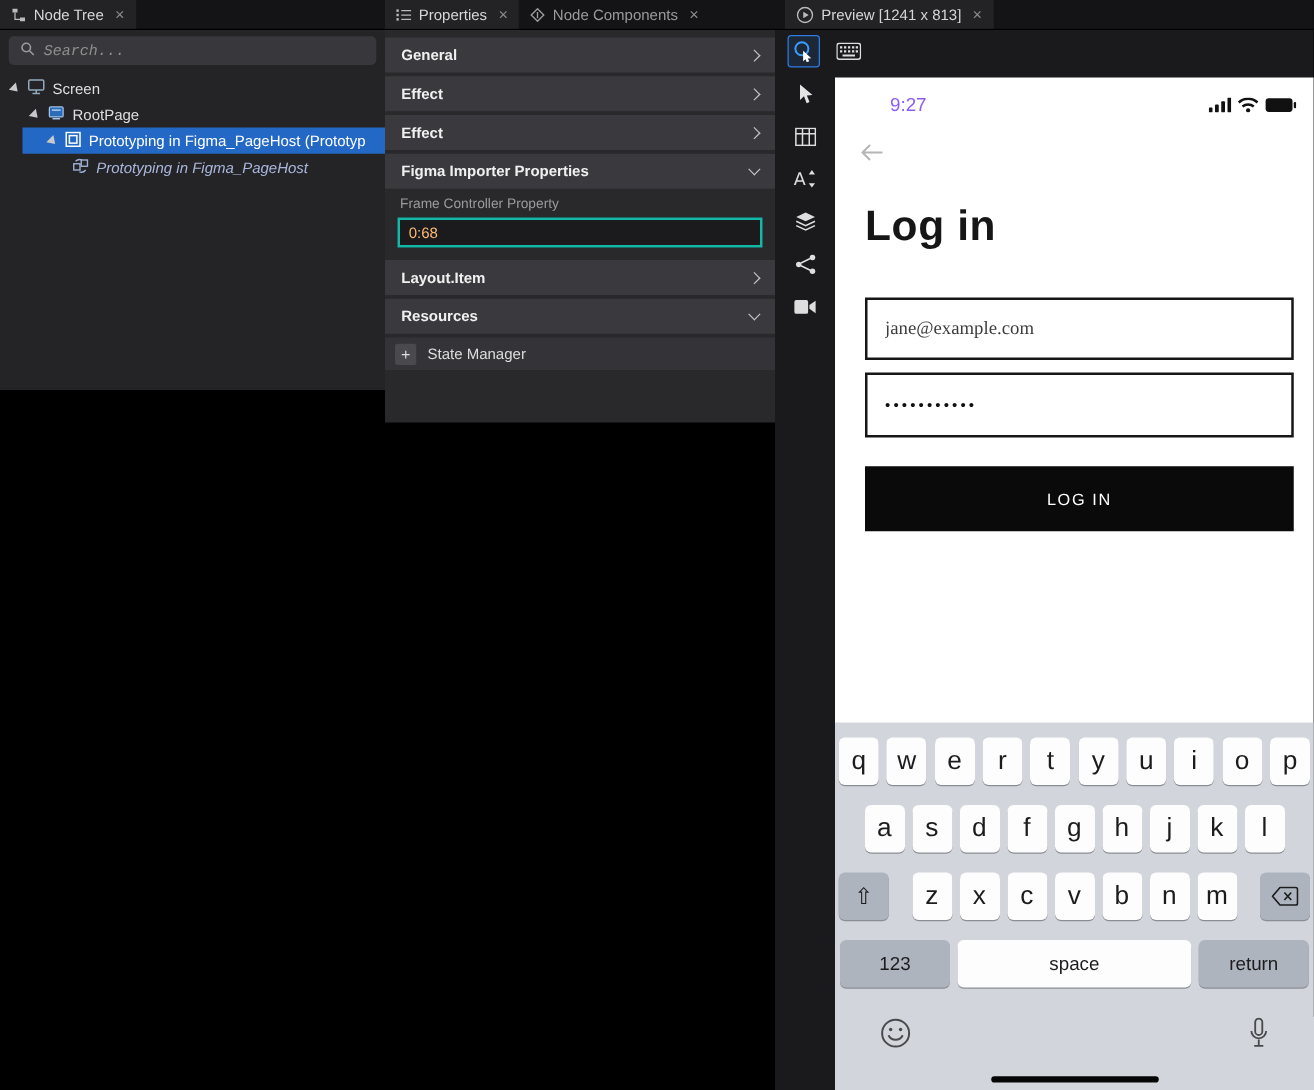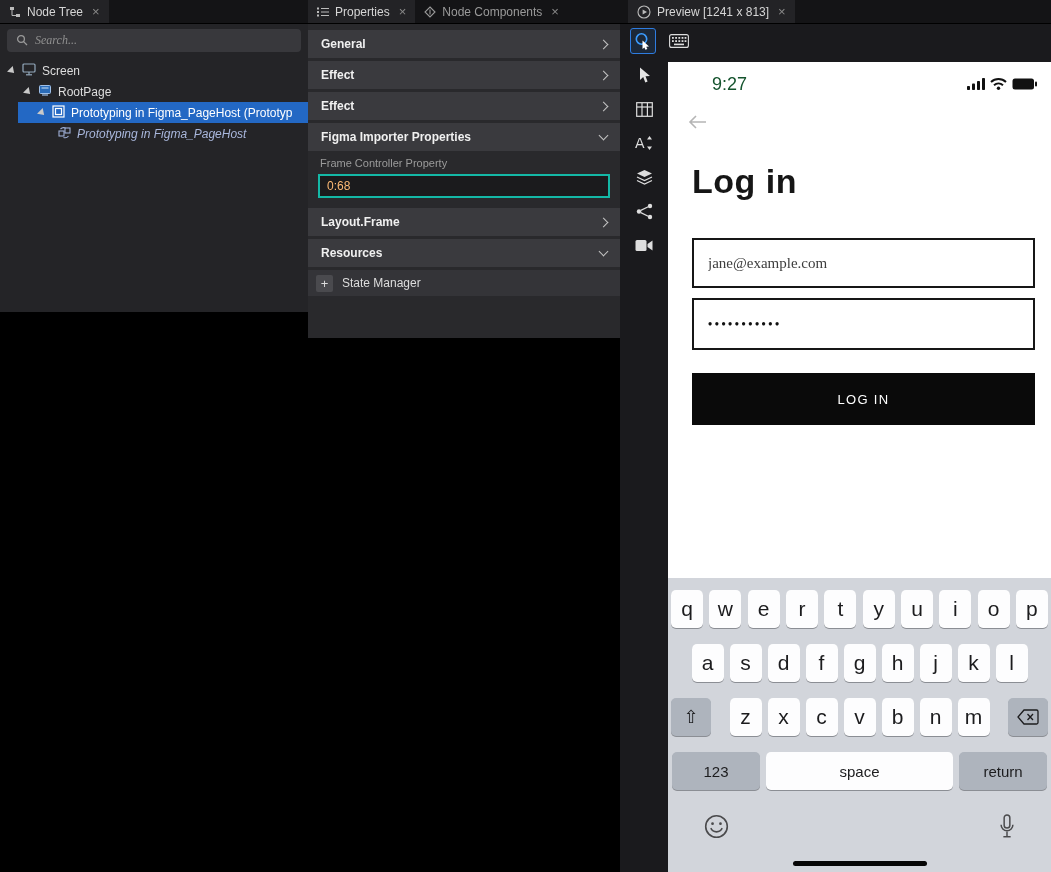--- a/index.html
+++ b/index.html
@@ -18,7 +18,7 @@
   
   .panel-left{position:absolute;left:0;top:0;width:308px;height:312px;background:#242427;overflow:hidden}
   .search-row{margin:5px 7px 0;height:23px;background:#38383c;border-radius:4px;display:flex;align-items:center;gap:7px;padding:0 9px}
-  .search-row input{flex:1;background:transparent;border:none;outline:none;color:#e5e5e5;font-size:12px;font-style:italic;font-family:Liberation Serif, serif}
+  .search-row input{flex:1;background:transparent;border:none;outline:none;color:#e5e5e5;font-size:12px;font-style:italic;font-family:Liberation Mono, monospace}
   .search-row input::placeholder{color:#8f8f8f;font-style:italic}
   .tree{margin-top:8px}
   .trow{height:21px;display:flex;align-items:center;gap:6px;font-size:12px;color:#dedede;white-space:nowrap;overflow:hidden}

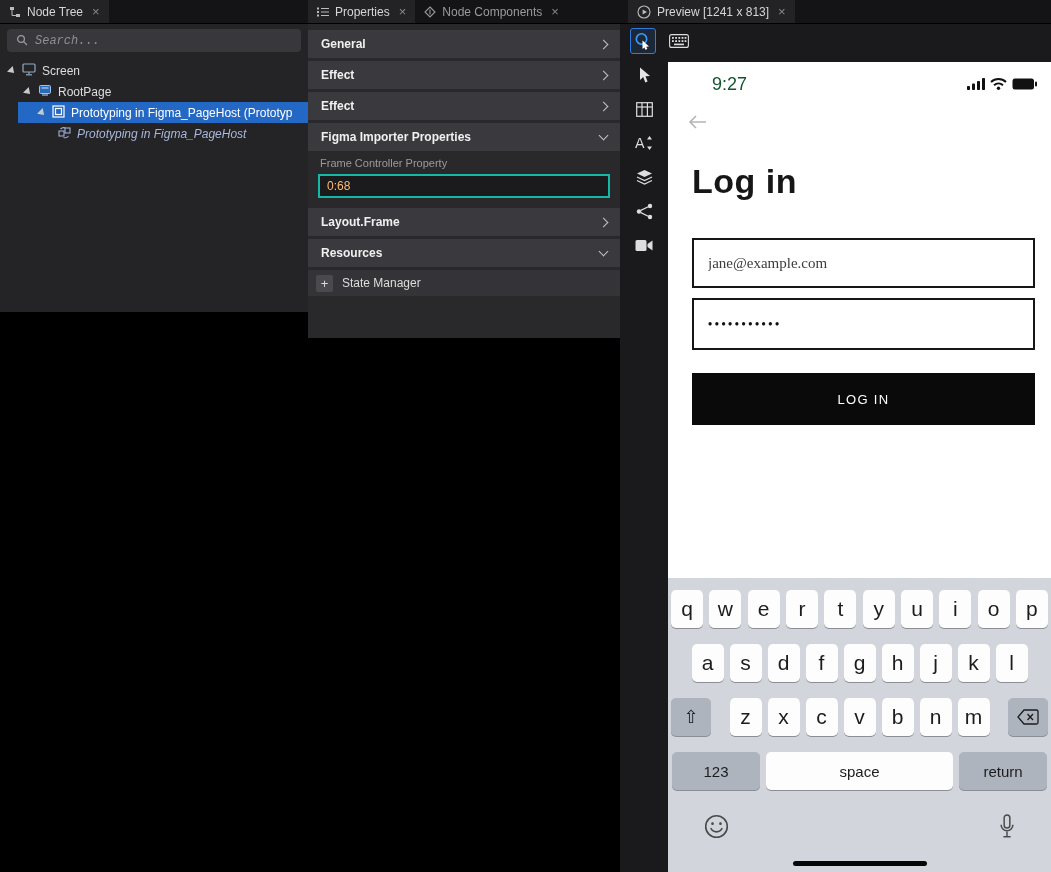--- a/index.html
+++ b/index.html
@@ -53,7 +53,7 @@
   
   .phone{position:absolute;left:48px;top:62px;width:383px;height:810px;background:#fff;color:#1a1a1a;overflow:hidden}
   .statusbar{position:absolute;top:12px;left:0;right:0;height:20px;display:flex;align-items:center;justify-content:space-between;padding:0 14px 0 44px}
-  .sb-time{font-size:18px;color:#14532d}
+  .sb-time{font-size:15px;color:#8b5cf6}
   .sb-icons{display:flex;align-items:center;gap:5px}
   .back-arrow{position:absolute;top:52px;left:20px}
   .page-title{position:absolute;top:100px;left:24px;font-size:34px;font-weight:bold;color:#161616;letter-spacing:.5px}

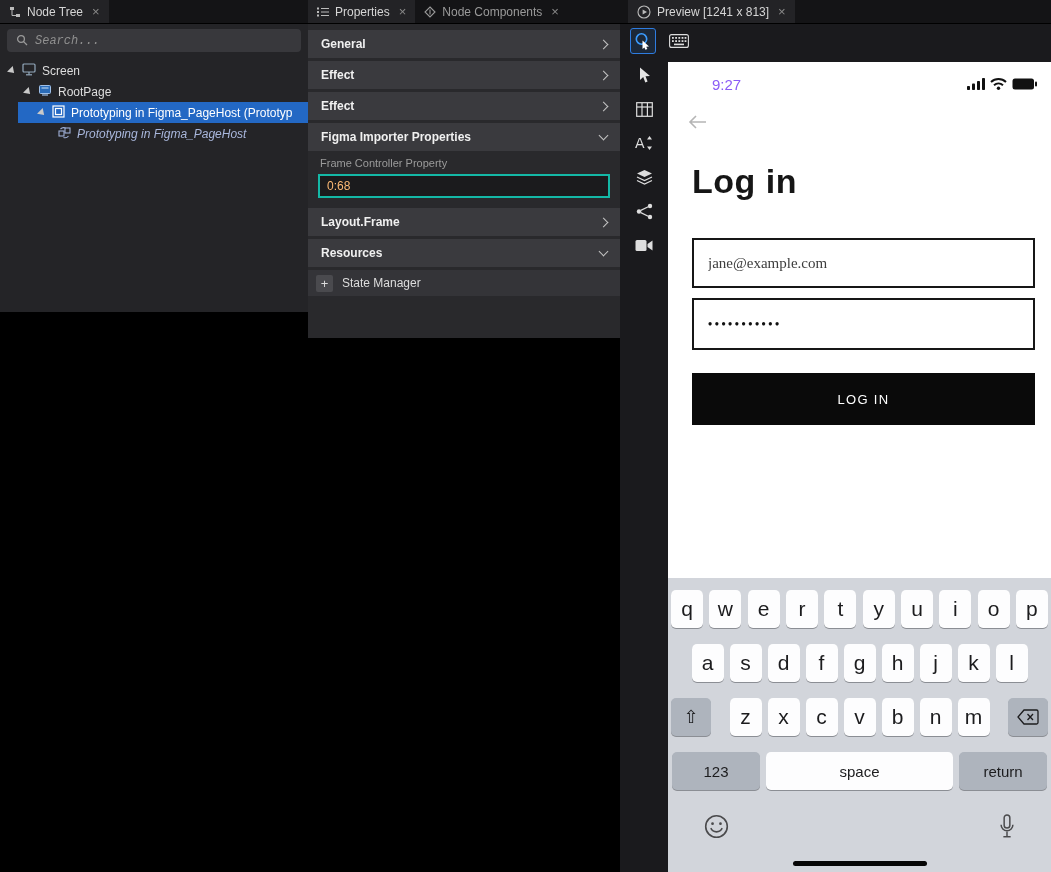--- a/index.html
+++ b/index.html
@@ -209,7 +209,7 @@
       <input class="prop-input" type="text" value="0:68" style="">
 
       <div class="acc">
-        <span>Layout.Frame</span>
+        <span>Layout.Item</span>
         <span class="chev right"></span>
       </div>
       <div class="acc">

